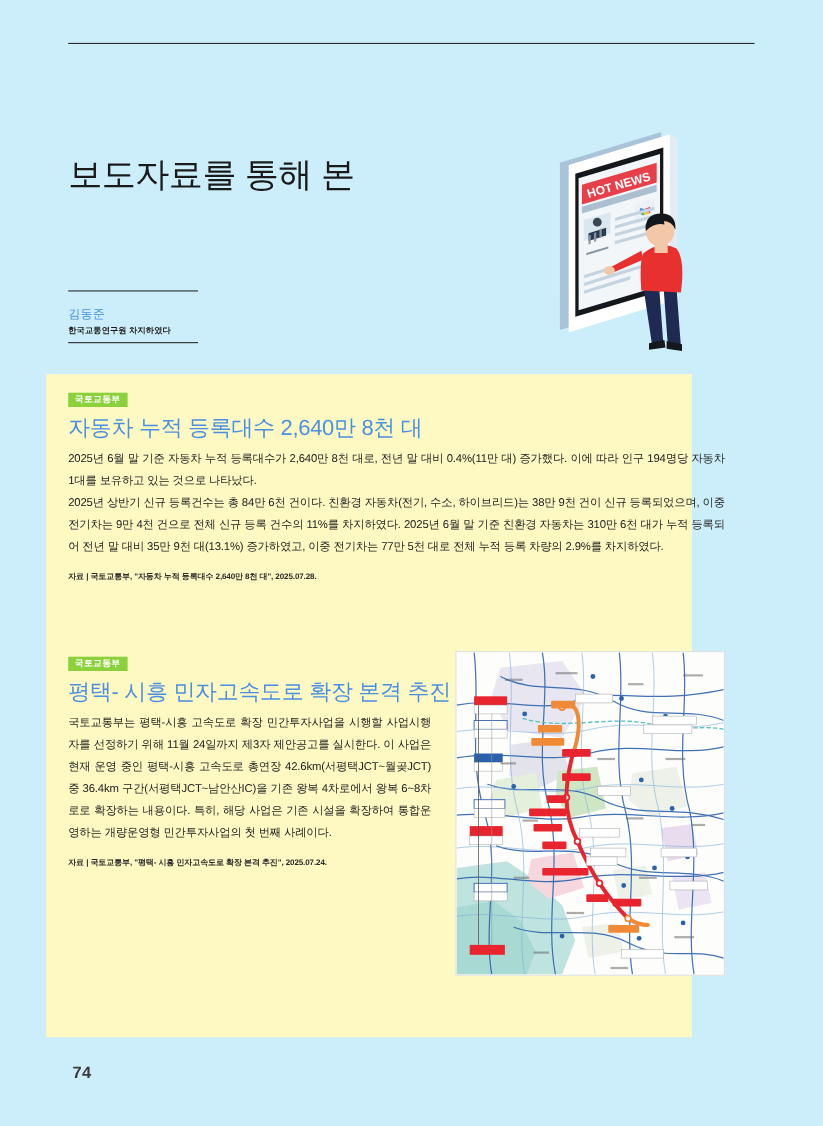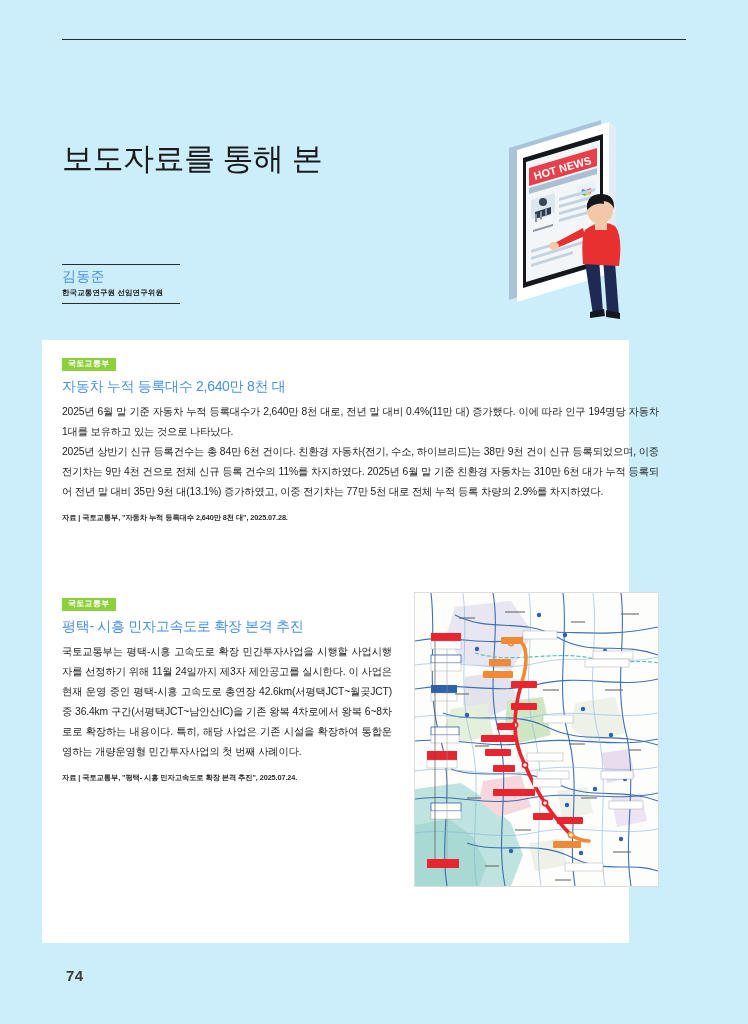--- a/index.html
+++ b/index.html
@@ -69,9 +69,9 @@
     border-top: 1px solid #2b2b2b;
   }
   .author-name {
-    font-size: 14px;
+    font-size: 11px;
     color: #4a90e2;
-    margin-top: 3px;
+    margin-top: 15px;
     letter-spacing: 0.2px;
     line-height: 1.2;
   }

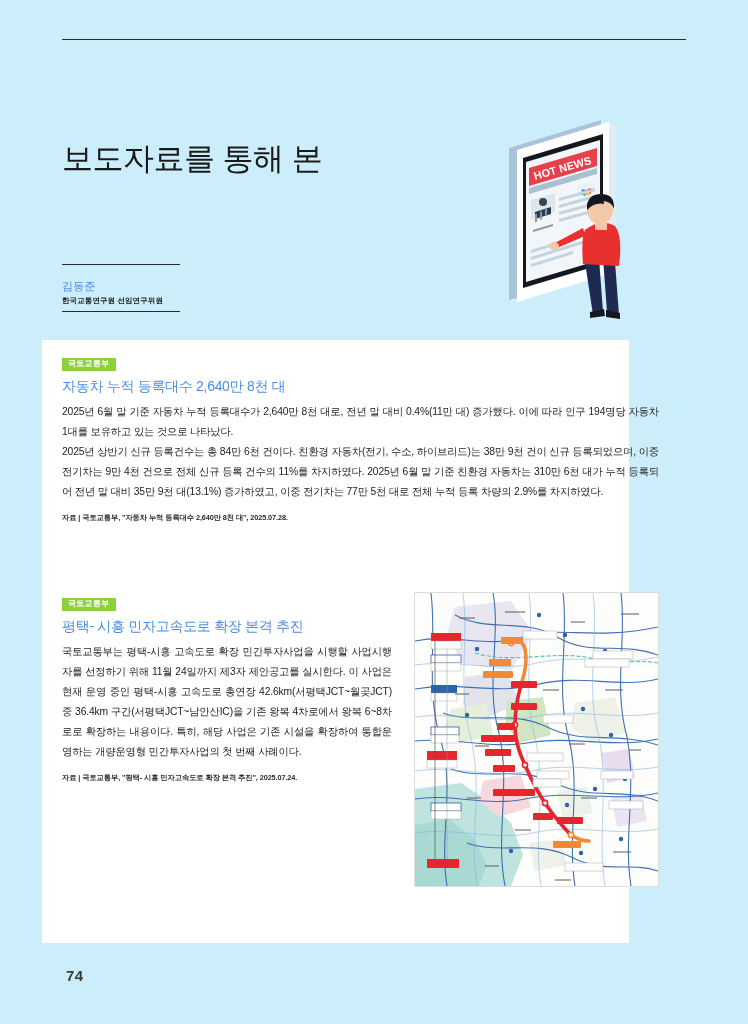--- a/index.html
+++ b/index.html
@@ -197,7 +197,7 @@
 <div class="author-block">
   <div class="author-rule"></div>
   <div class="author-name">김동준</div>
-  <div class="author-affil">한국교통연구원 선임연구위원</div>
+  <div class="author-affil">한국교통연구원 차지하였다</div>
   <div class="author-rule"></div>
 </div>
 

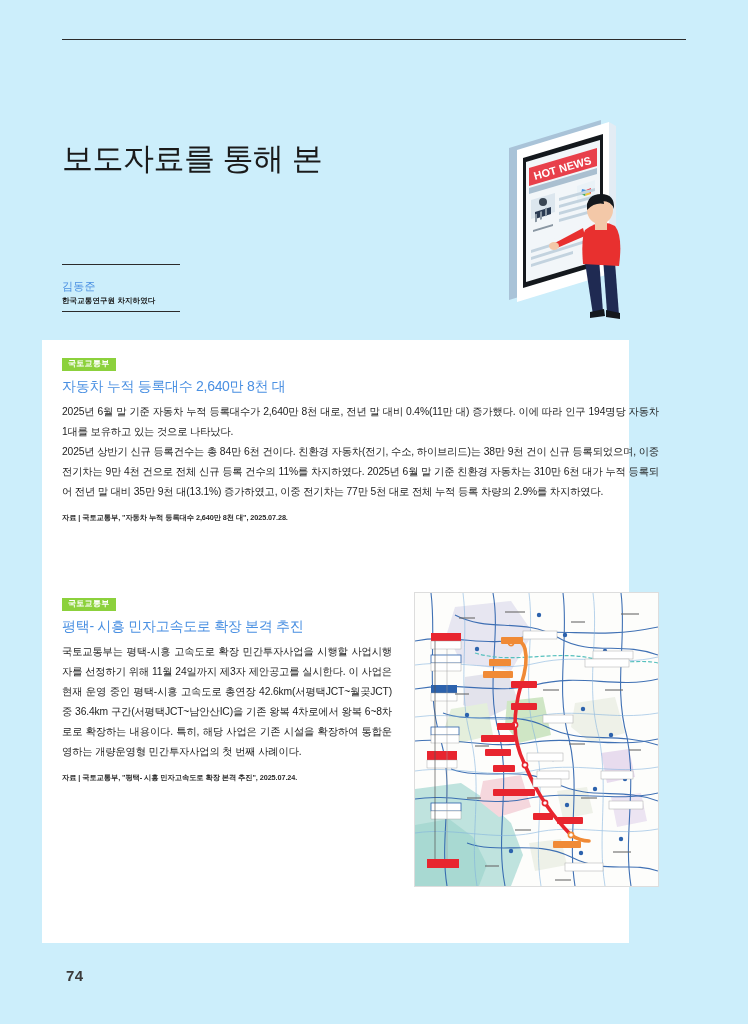--- a/index.html
+++ b/index.html
@@ -101,7 +101,7 @@
     top: 340px;
     width: 587px;
     height: 603px;
-    background: #ffffff;
+    background: #fef9c3;
   }
 
   

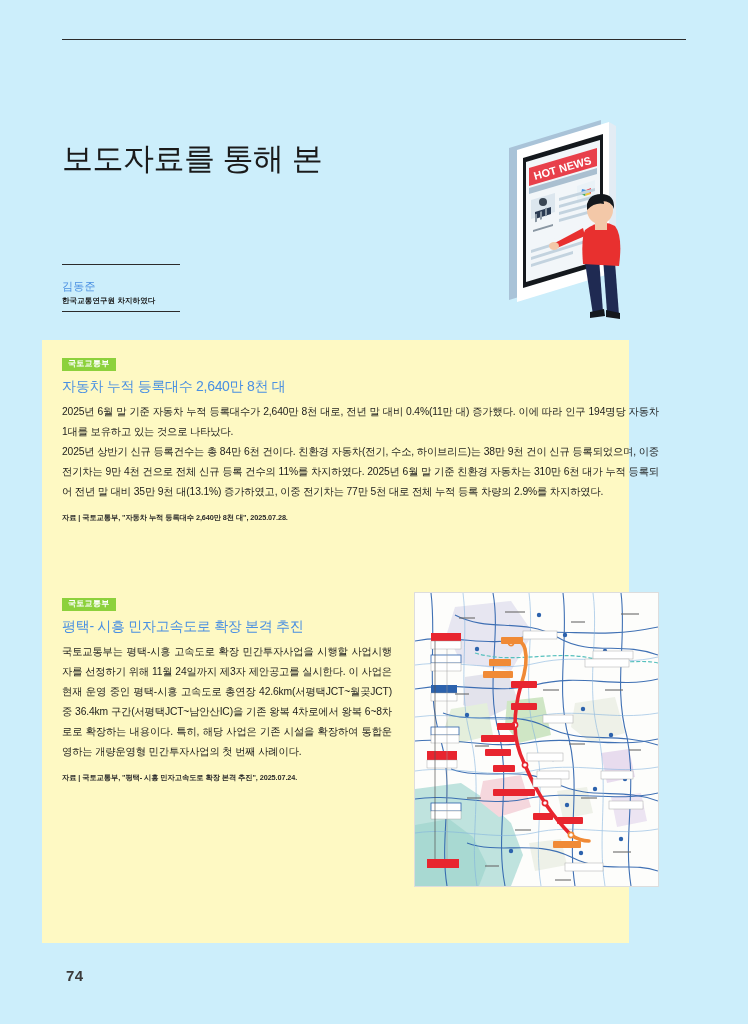--- a/index.html
+++ b/index.html
@@ -123,7 +123,7 @@
     line-height: 1;
   }
   .headline {
-    font-size: 14px;
+    font-size: 20px;
     color: #4a90e2;
     letter-spacing: -0.3px;
     margin-top: 7px;

